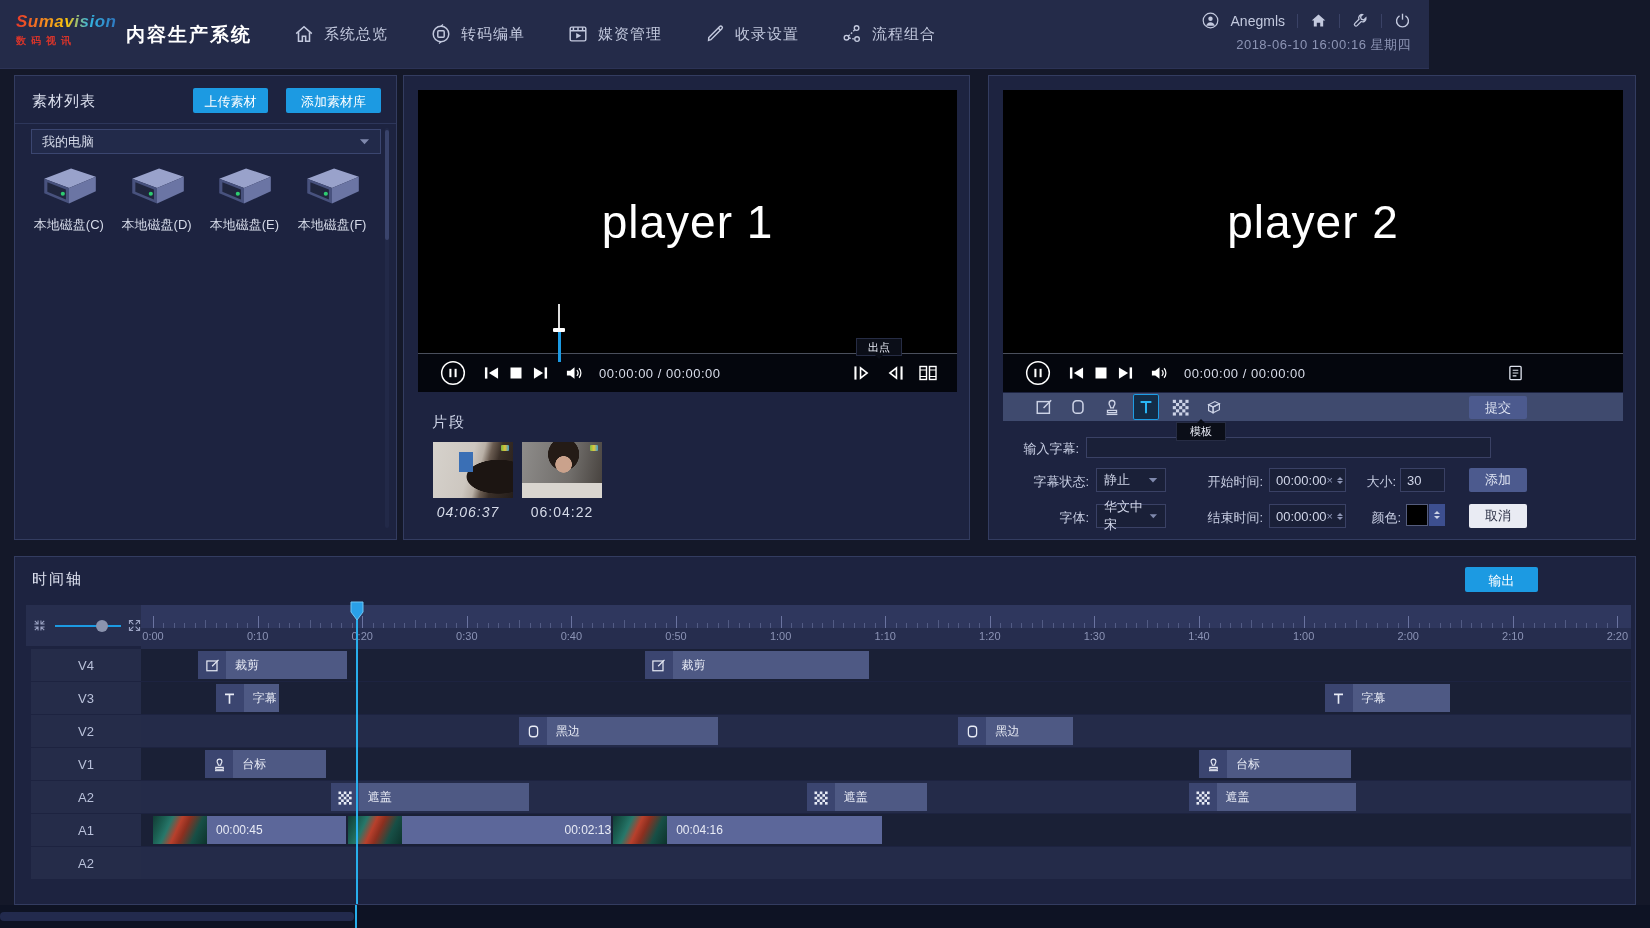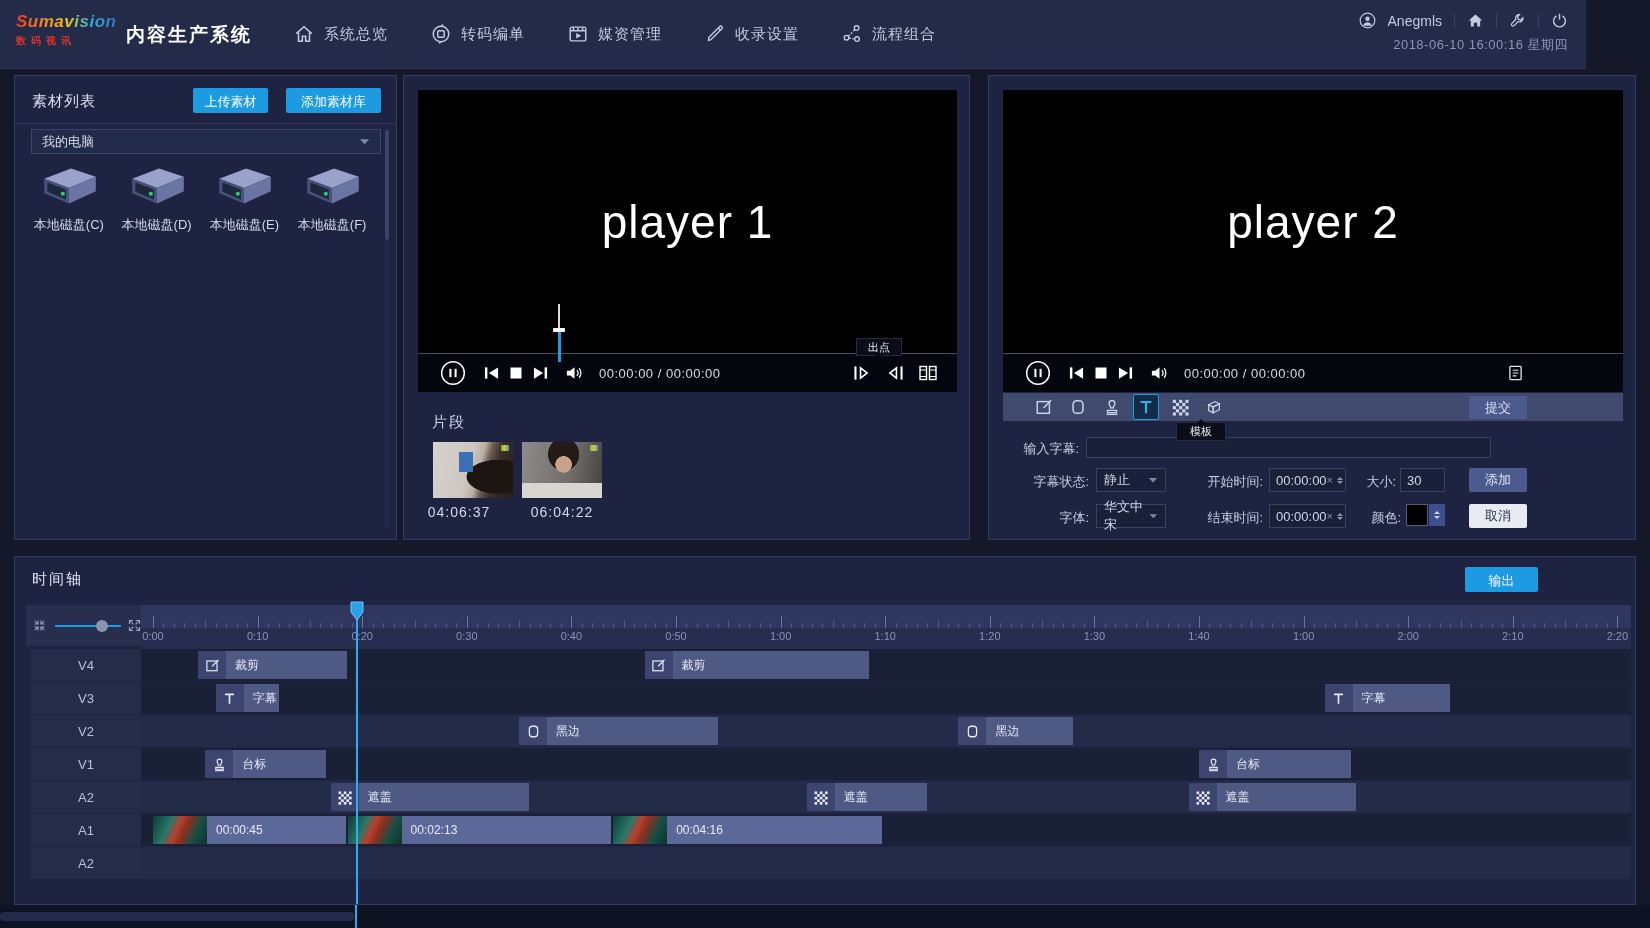--- a/index.html
+++ b/index.html
@@ -9,7 +9,7 @@
   .ic svg{width:100%;height:100%;display:block;}
 
   
-  .navbar{position:absolute;left:0;top:0;width:1586px;height:68px;background:#242b49;border-bottom:1px solid #2c3356;}
+  .navbar{position:absolute;left:0;top:0;width:1429px;height:68px;background:#242b49;border-bottom:1px solid #2c3356;}
   .logo{position:absolute;left:16px;top:12px;width:110px;}
   .logo-top{font-size:17px;font-weight:bold;font-style:italic;letter-spacing:.5px;
     background:linear-gradient(90deg,#e8382b 0%,#f5921e 28%,#f7c30e 46%,#35b5e0 66%,#2b62b5 100%);

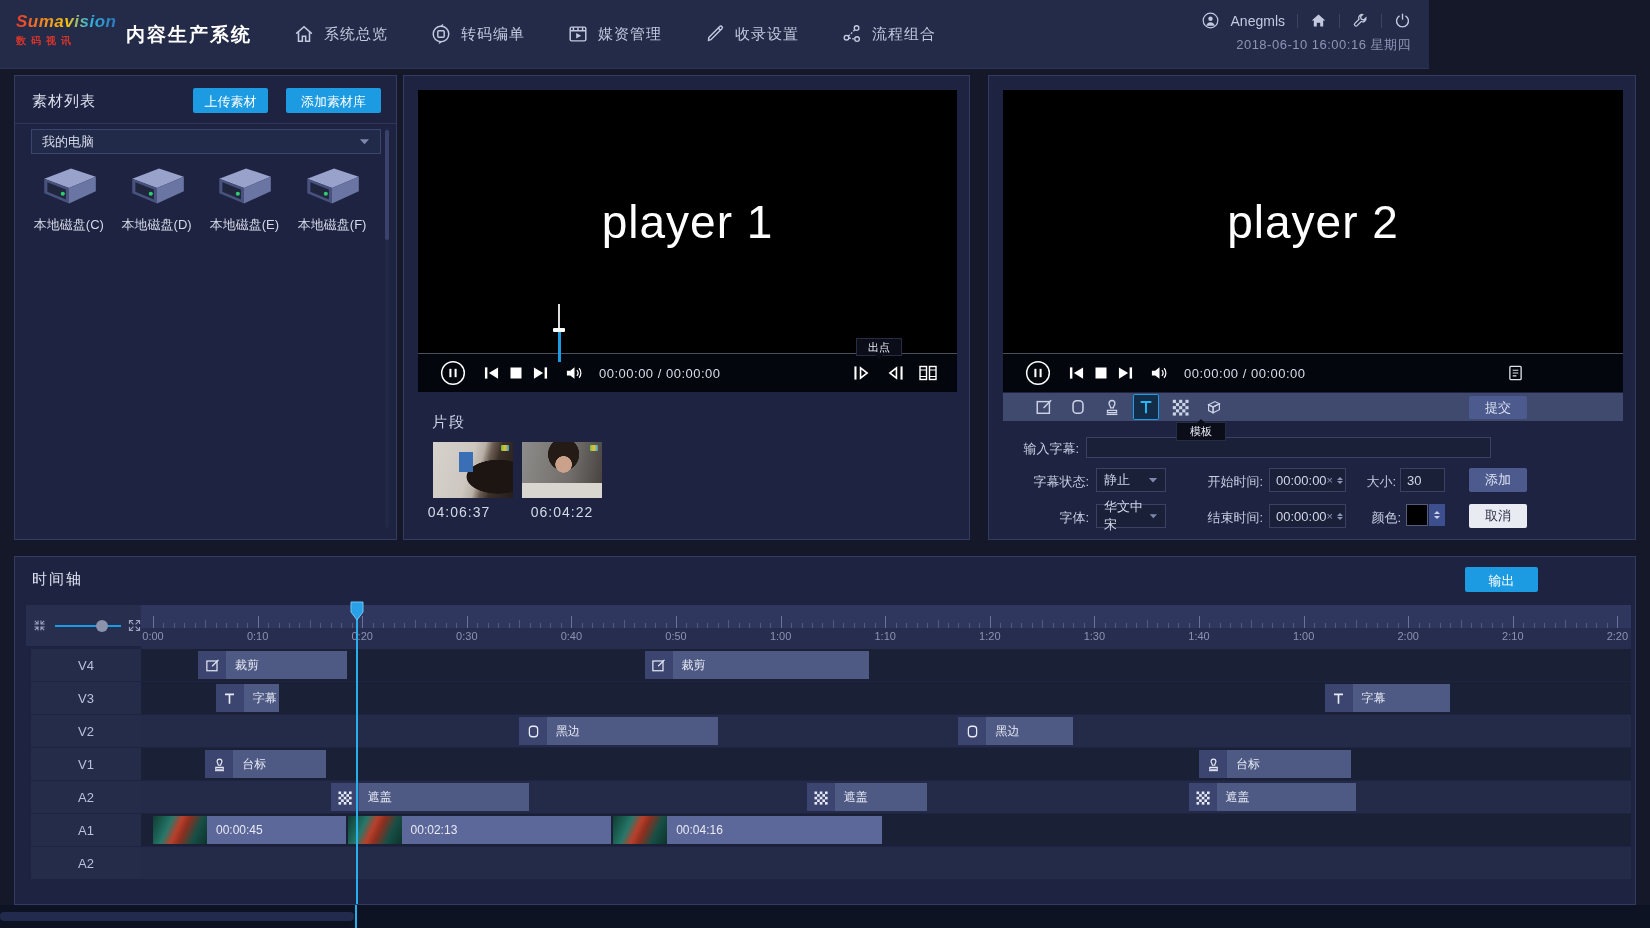--- a/index.html
+++ b/index.html
@@ -94,7 +94,7 @@
   .thumb::after{content:"";position:absolute;right:4px;top:3px;width:8px;height:6px;
       background:linear-gradient(90deg,#7ec843,#f3d13a,#3aa7e0);border-radius:1px;opacity:.9;}
   .thumb-time{position:absolute;top:428px;width:80px;text-align:center;font-size:14px;color:#d5dae8;letter-spacing:1px;}
-  .tt1{left:15px;} .tt2{left:118px;}
+  .tt1{left:24px;font-style:italic;} .tt2{left:118px;}
 
   
   .p2-toolbar{position:absolute;left:14px;top:317px;width:620px;height:28px;background:#3f4a6e;}

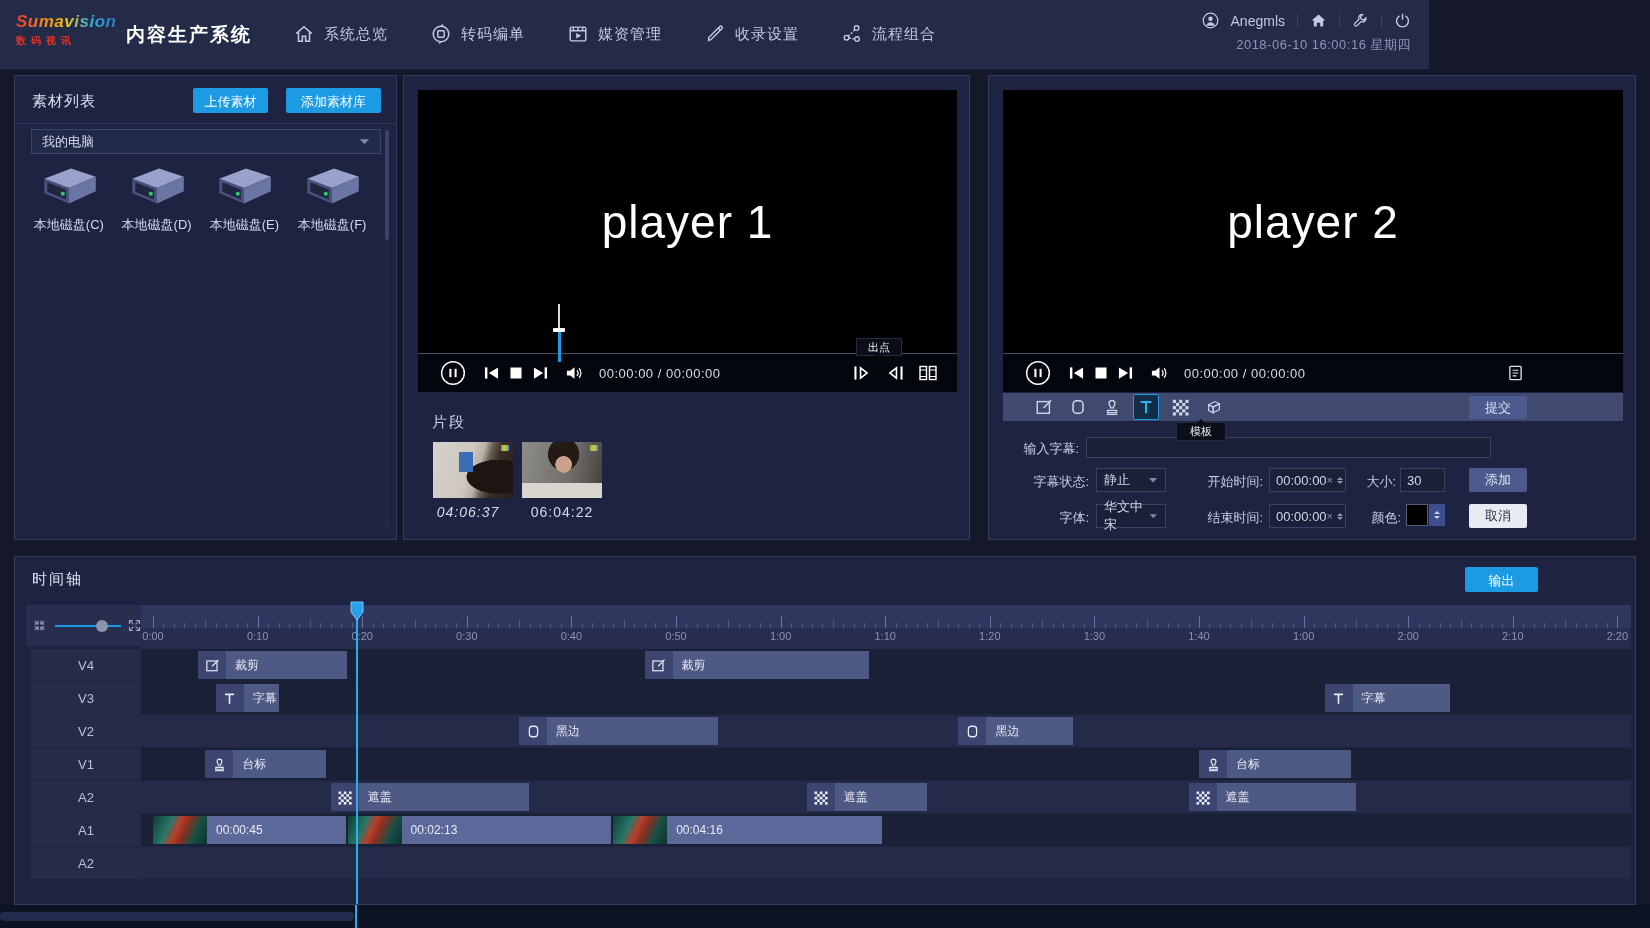--- a/index.html
+++ b/index.html
@@ -917,7 +917,7 @@
             <span class="athumb"></span>
             <span class="clip-label">00:00:45</span>
           </div>
-          <div class="clip audio" style="left:206.6px;width:263.6px;">
+          <div class="clip audio" style="left:206.6px;width:263.6px;justify-content:space-between;">
             <span class="athumb"></span>
             <span class="clip-label">00:02:13</span>
           </div>

